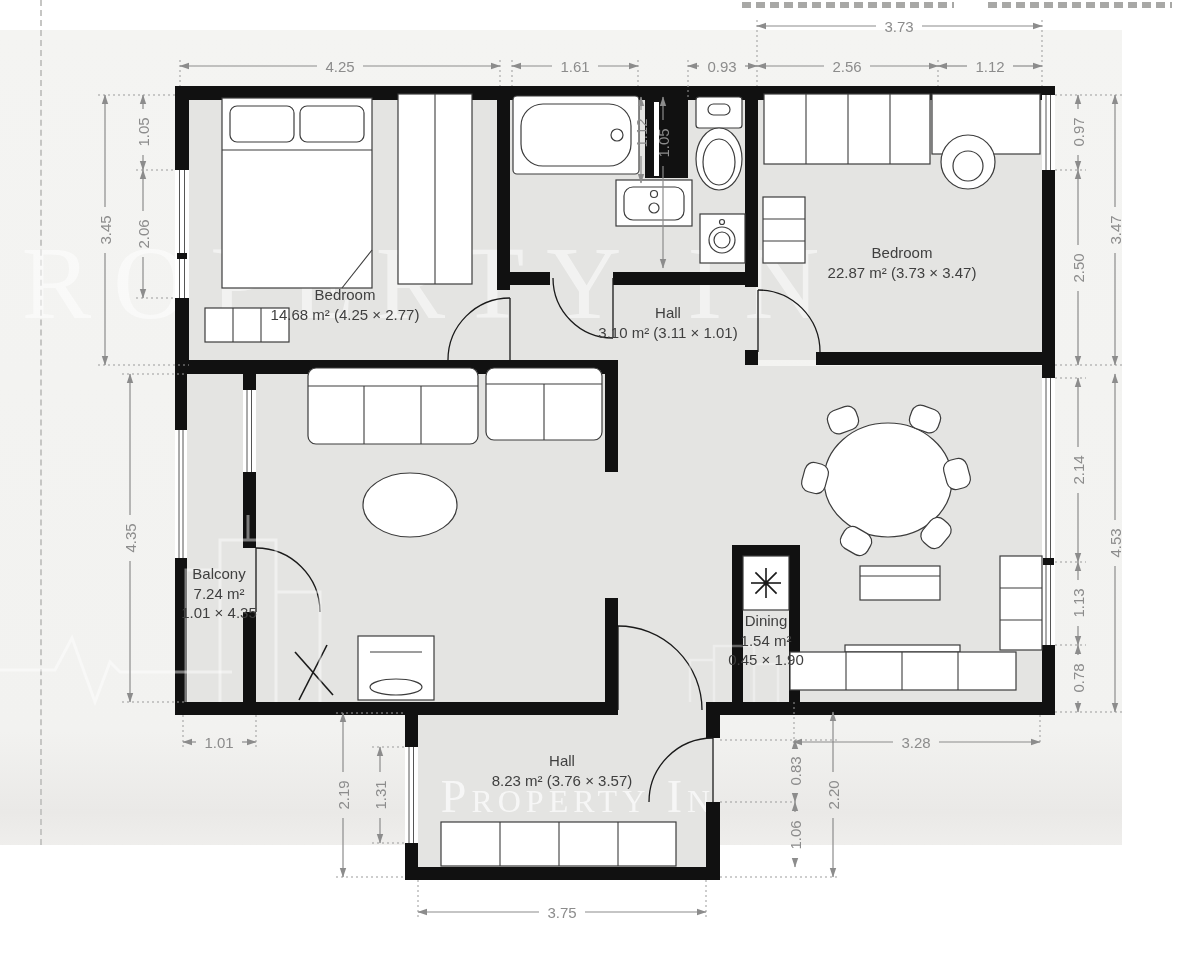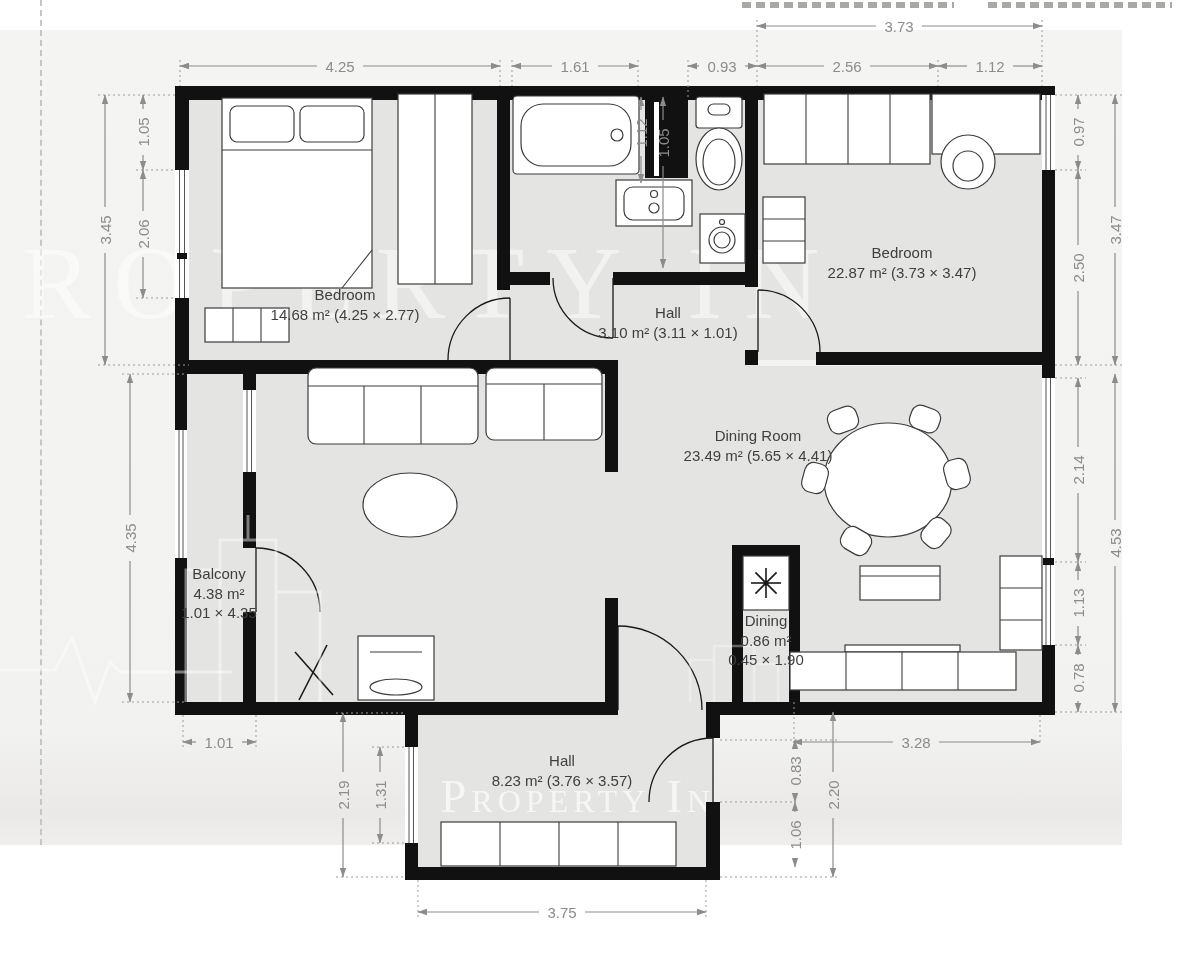--- a/index.html
+++ b/index.html
@@ -460,10 +460,6 @@
     <div>Bedroom</div>
     <div>22.87 m² (3.73 × 3.47)</div>
   </div>
-  <div class="room-label" style="left:758px;top:445px">
-    <div>Dining Room</div>
-    <div>23.49 m² (5.65 × 4.41)</div>
-  </div>
   <div class="room-label" style="left:219px;top:593px">
     <div>Balcony</div>
     <div>4.38 m²</div>

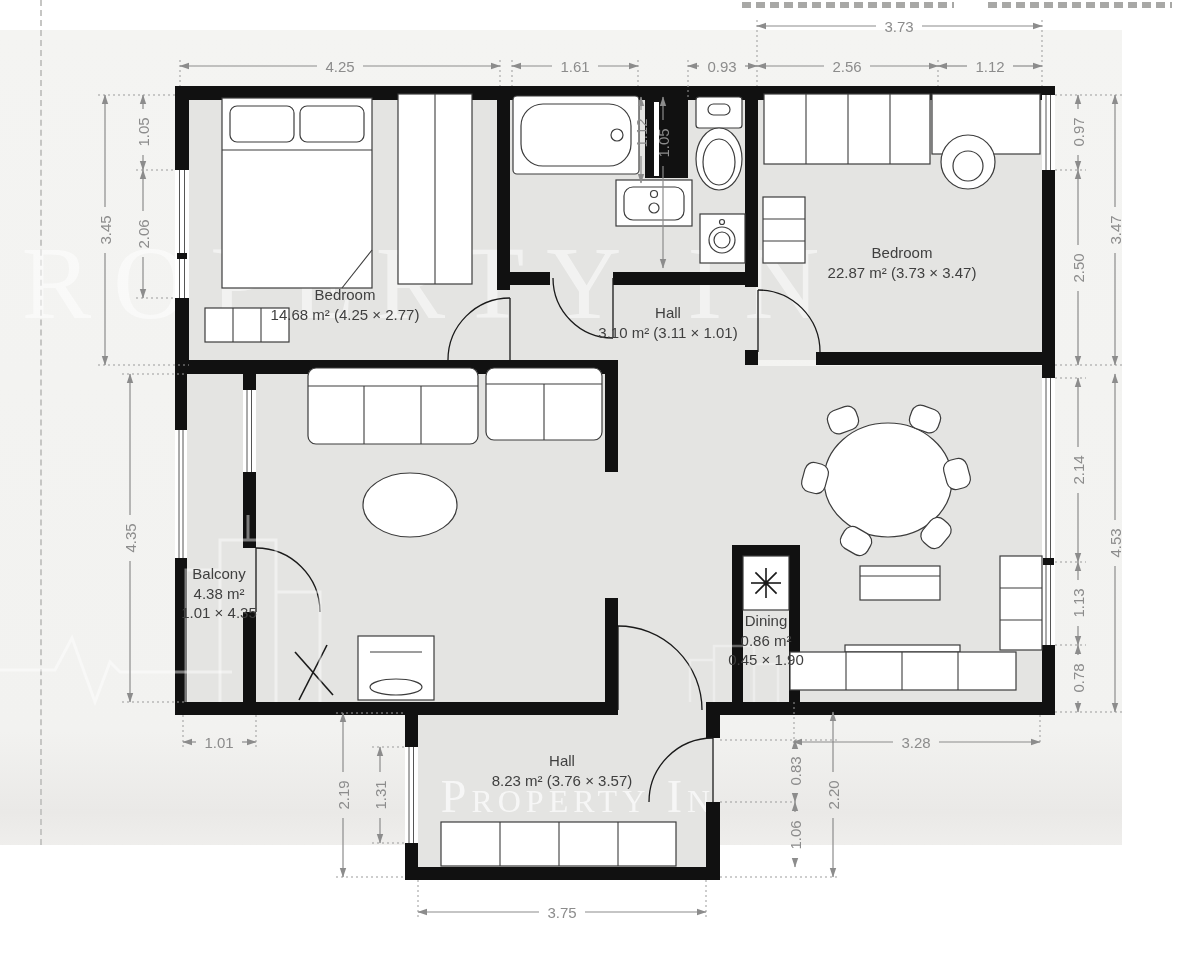--- a/index.html
+++ b/index.html
@@ -462,7 +462,7 @@
   </div>
   <div class="room-label" style="left:219px;top:593px">
     <div>Balcony</div>
-    <div>4.38 m²</div>
+    <div>7.24 m²</div>
     <div>1.01 × 4.35</div>
   </div>
   <div class="room-label" style="left:766px;top:640px">

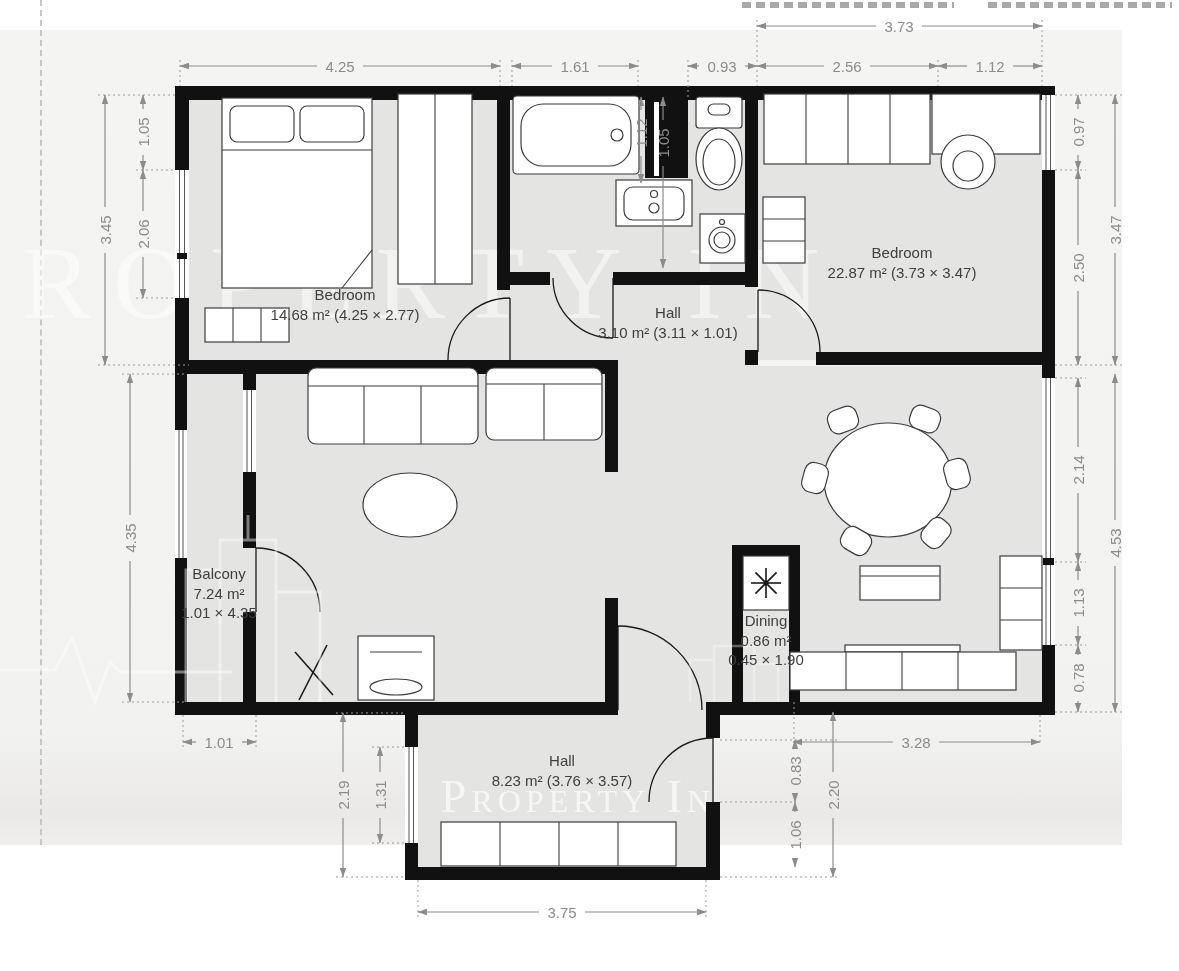--- a/index.html
+++ b/index.html
@@ -467,7 +467,7 @@
   </div>
   <div class="room-label" style="left:766px;top:640px">
     <div>Dining</div>
-    <div>0.86 m²</div>
+    <div>1.54 m²</div>
     <div>0.45 × 1.90</div>
   </div>
   <div class="room-label" style="left:562px;top:770px">

